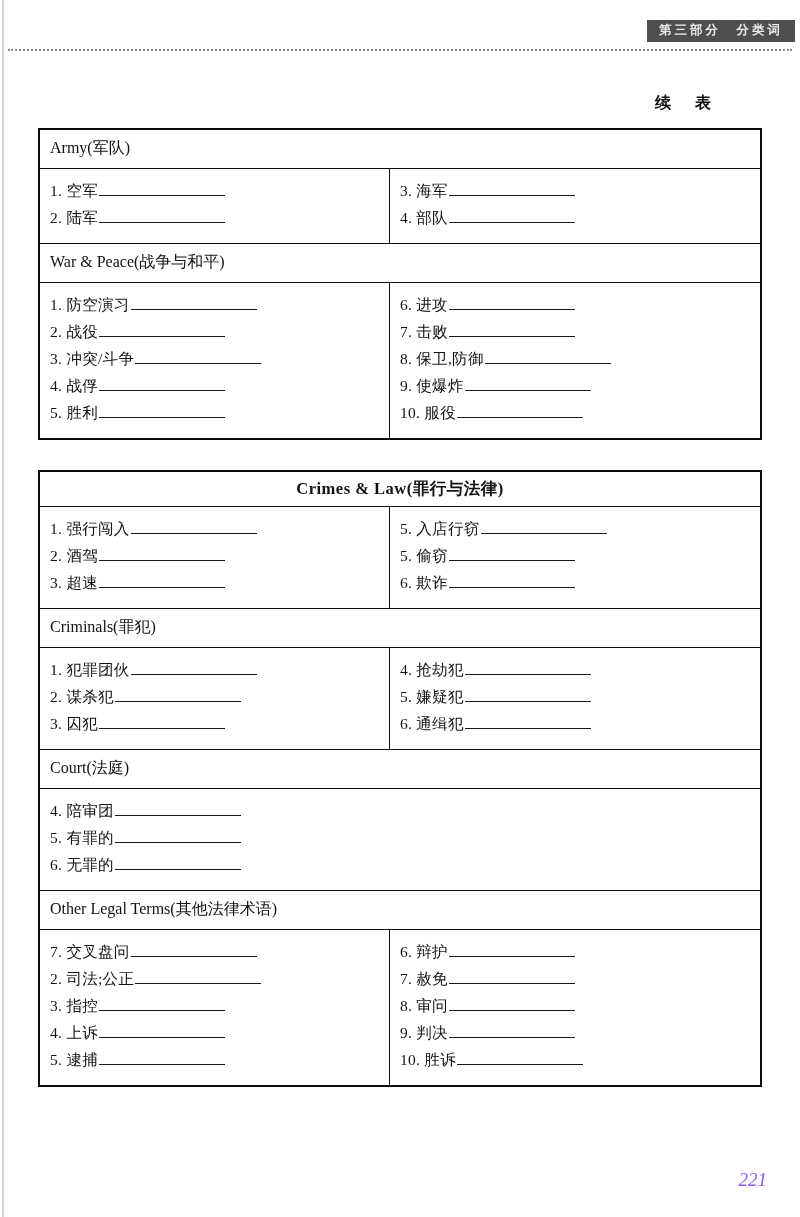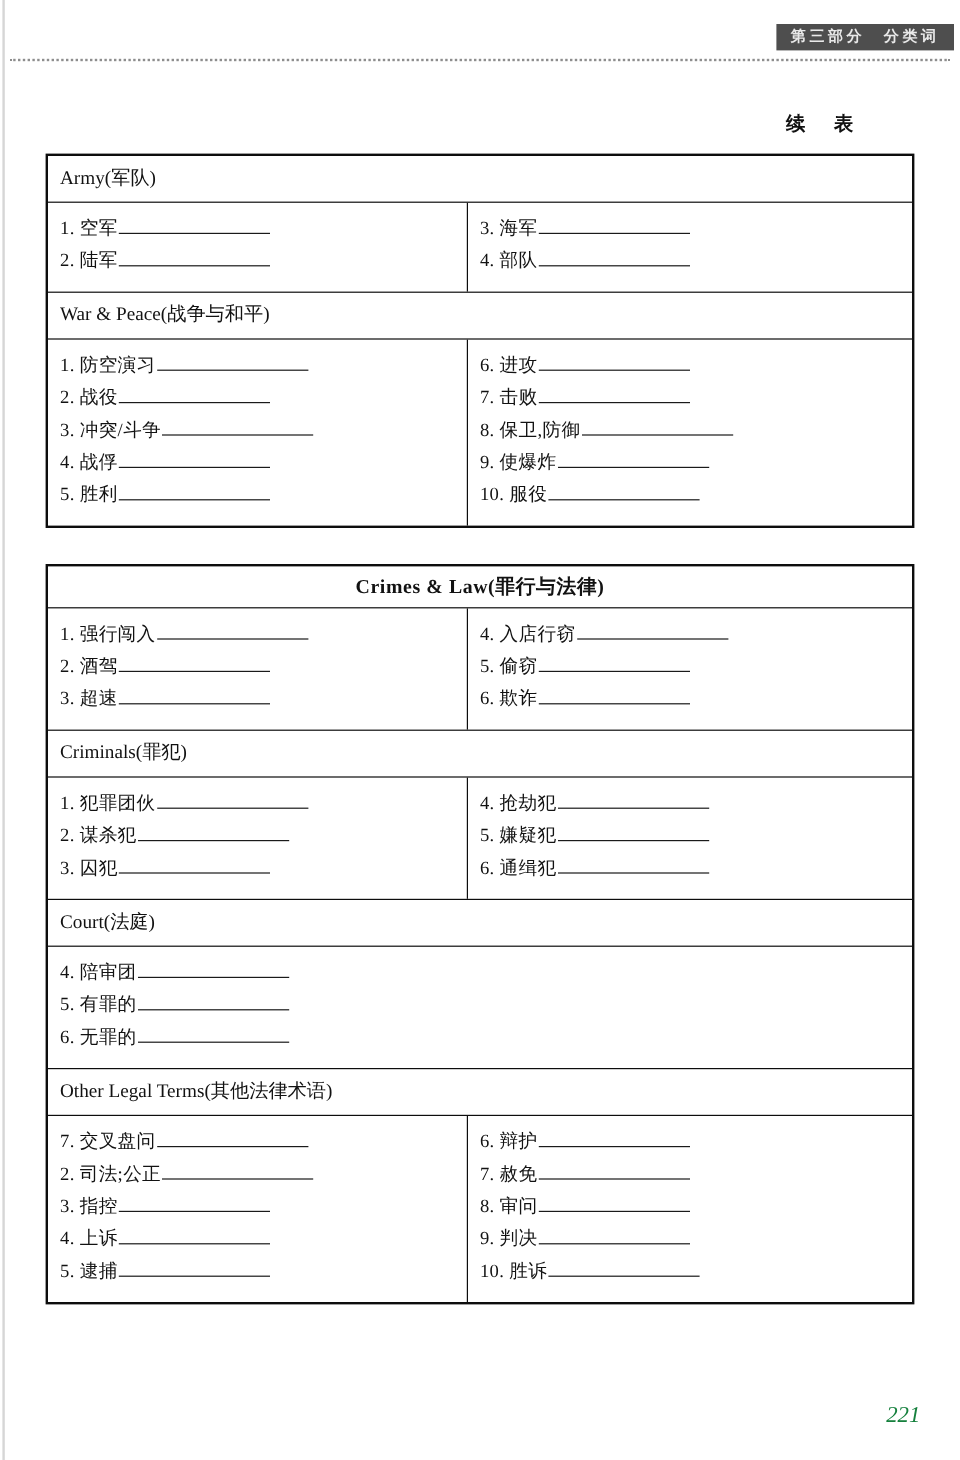--- a/index.html
+++ b/index.html
@@ -146,7 +146,7 @@
           <div class="item"><span class="item-text">3. 超速</span><span class="blank"></span></div>
         </div>
       <div class="col right">
-          <div class="item"><span class="item-text">4. 入店行窃</span><span class="blank"></span></div>
+          <div class="item"><span class="item-text">5. 入店行窃</span><span class="blank"></span></div>
           <div class="item"><span class="item-text">5. 偷窃</span><span class="blank"></span></div>
           <div class="item"><span class="item-text">6. 欺诈</span><span class="blank"></span></div>
         </div>

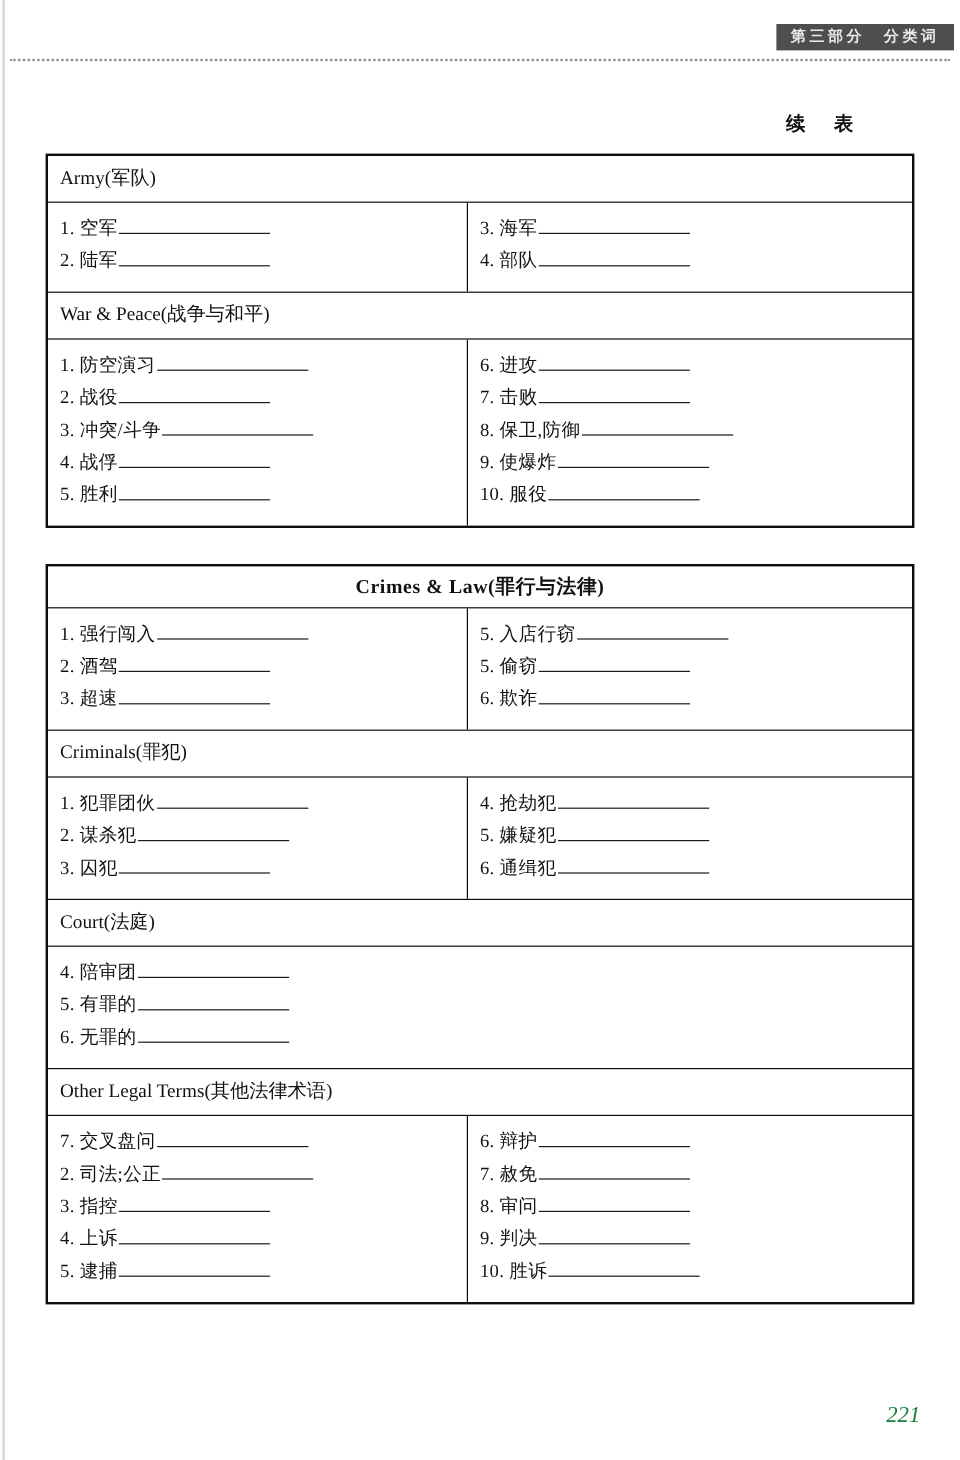--- a/index.html
+++ b/index.html
@@ -84,7 +84,7 @@
     right: 33px; bottom: 26px;
     font-style: italic;
     font-size: 19px;
-    color: #15803d;
+    color: #8b5cf6;
   }
 </style>
 </head>

